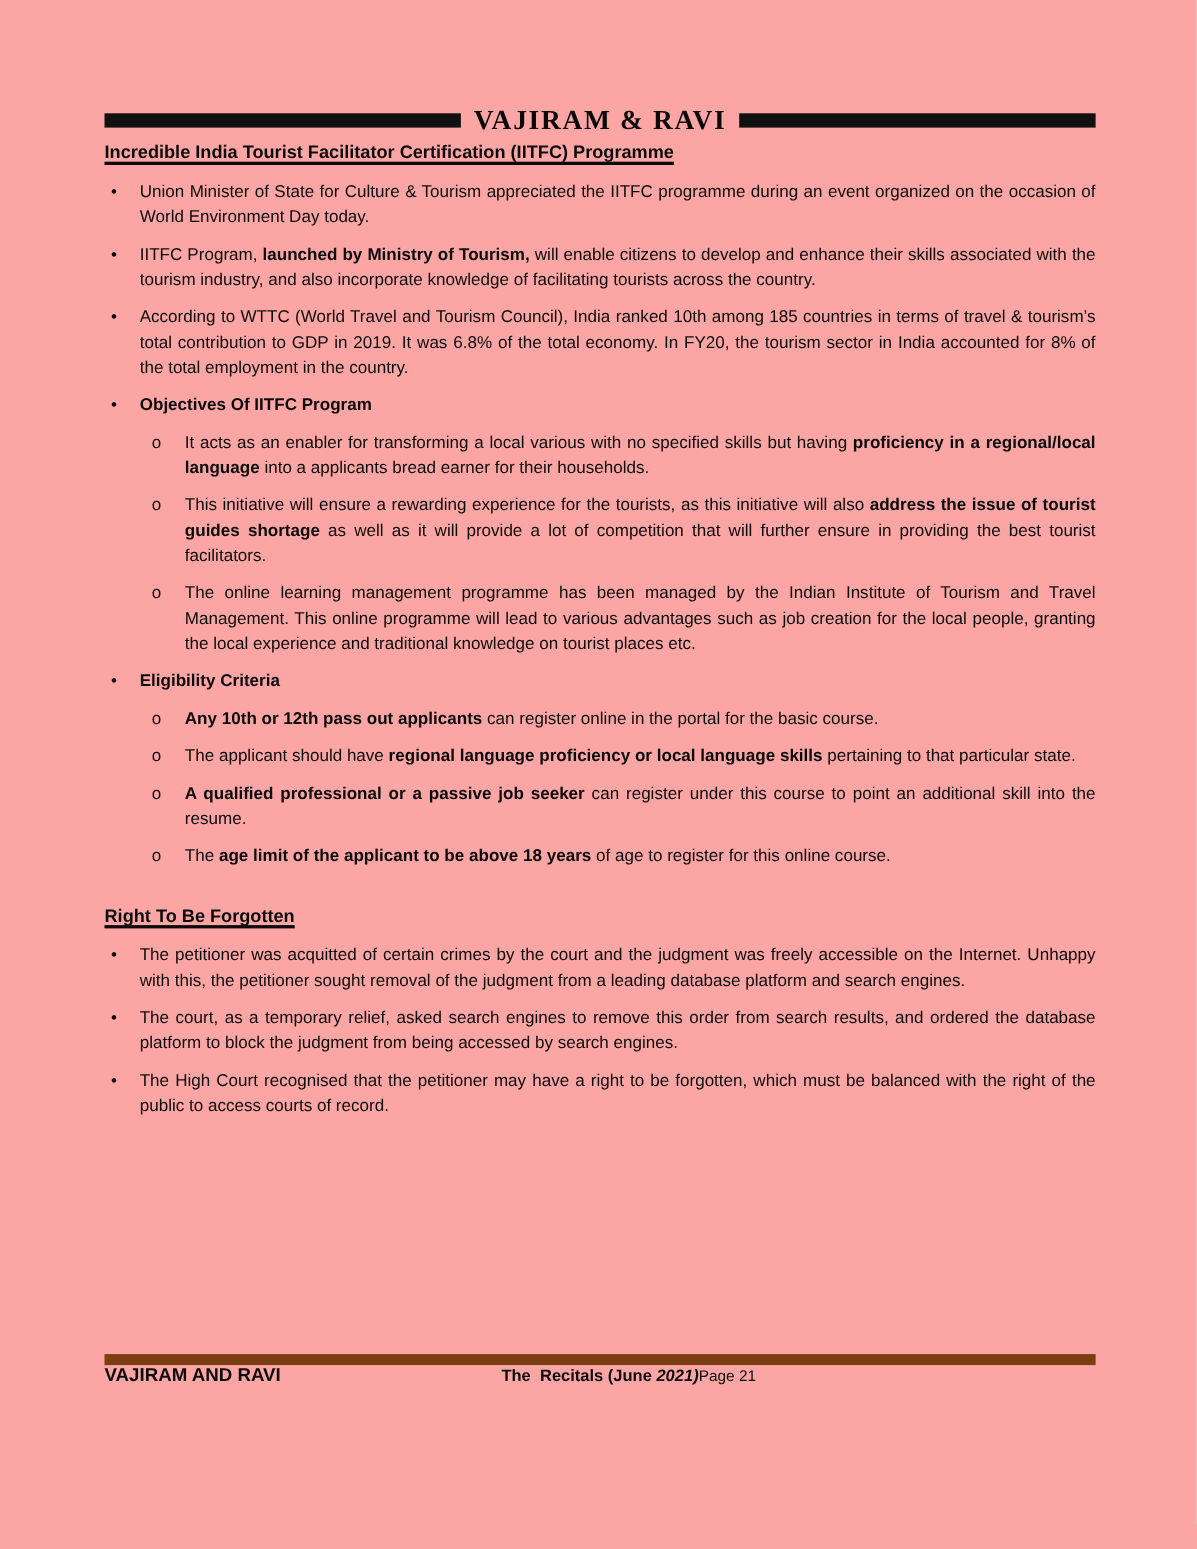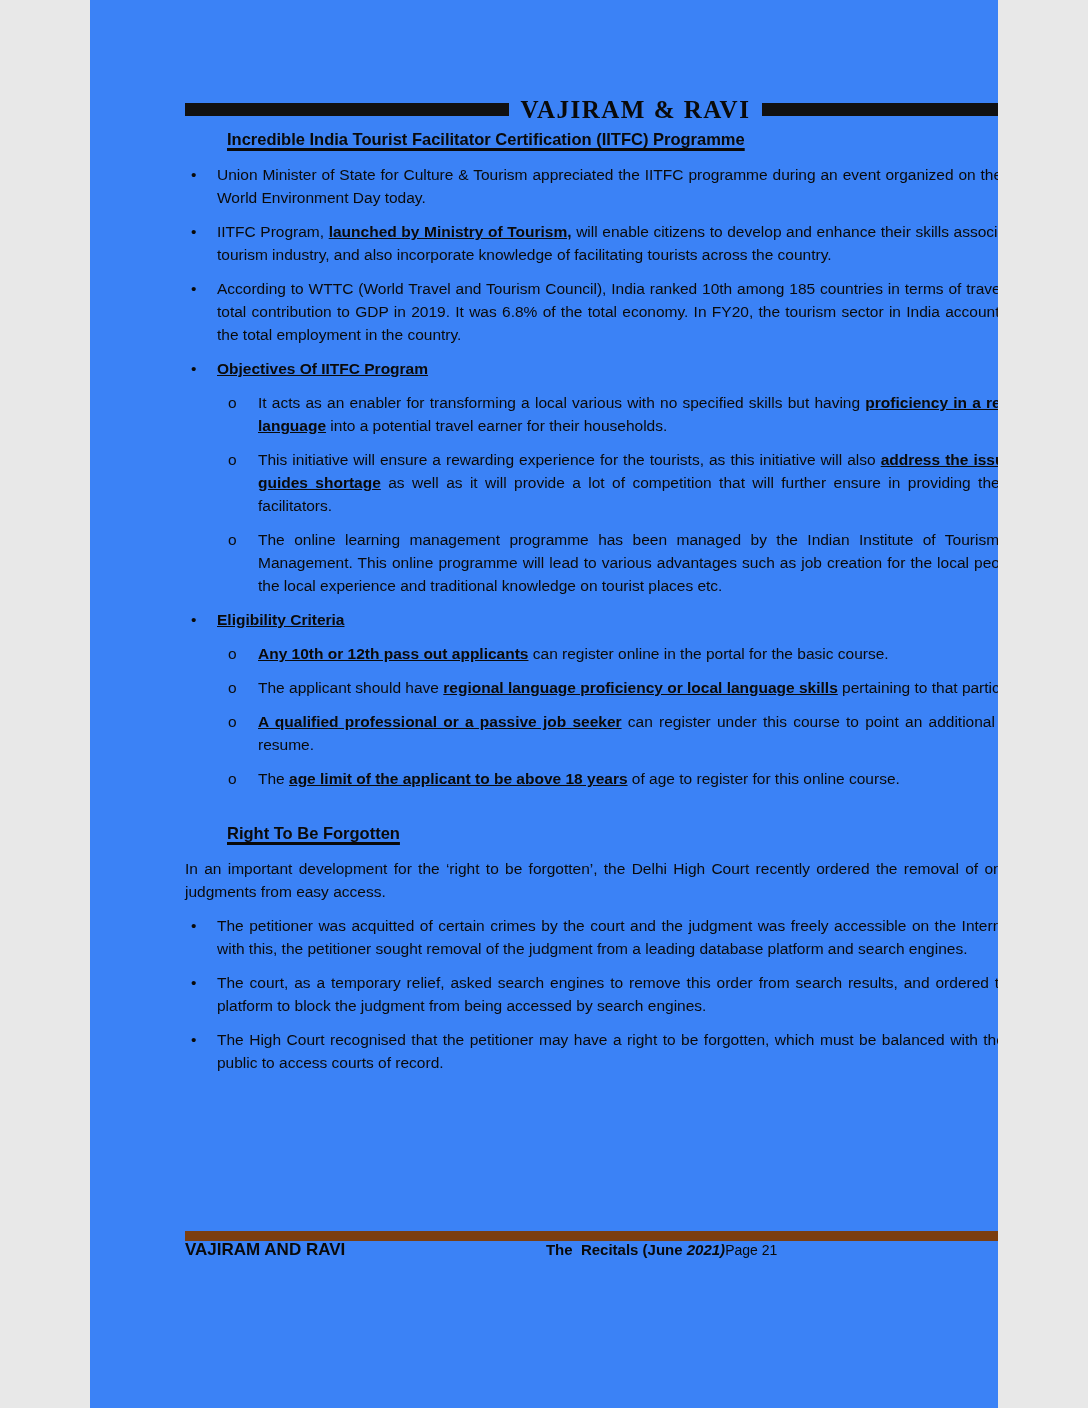--- a/index.html
+++ b/index.html
@@ -5,10 +5,10 @@
   html, body { margin: 0; padding: 0; background: #e8e8e8; }
   .sheet {
     position: relative;
-    width: 908px;
+    width: 1088px;
     height: 1408px;
     margin: 0 auto;
-    background: #3b82f6;
+    background: #fca5a5;
     font-family: "Liberation Sans", sans-serif;
     color: #0a0a0a;
     overflow: hidden;

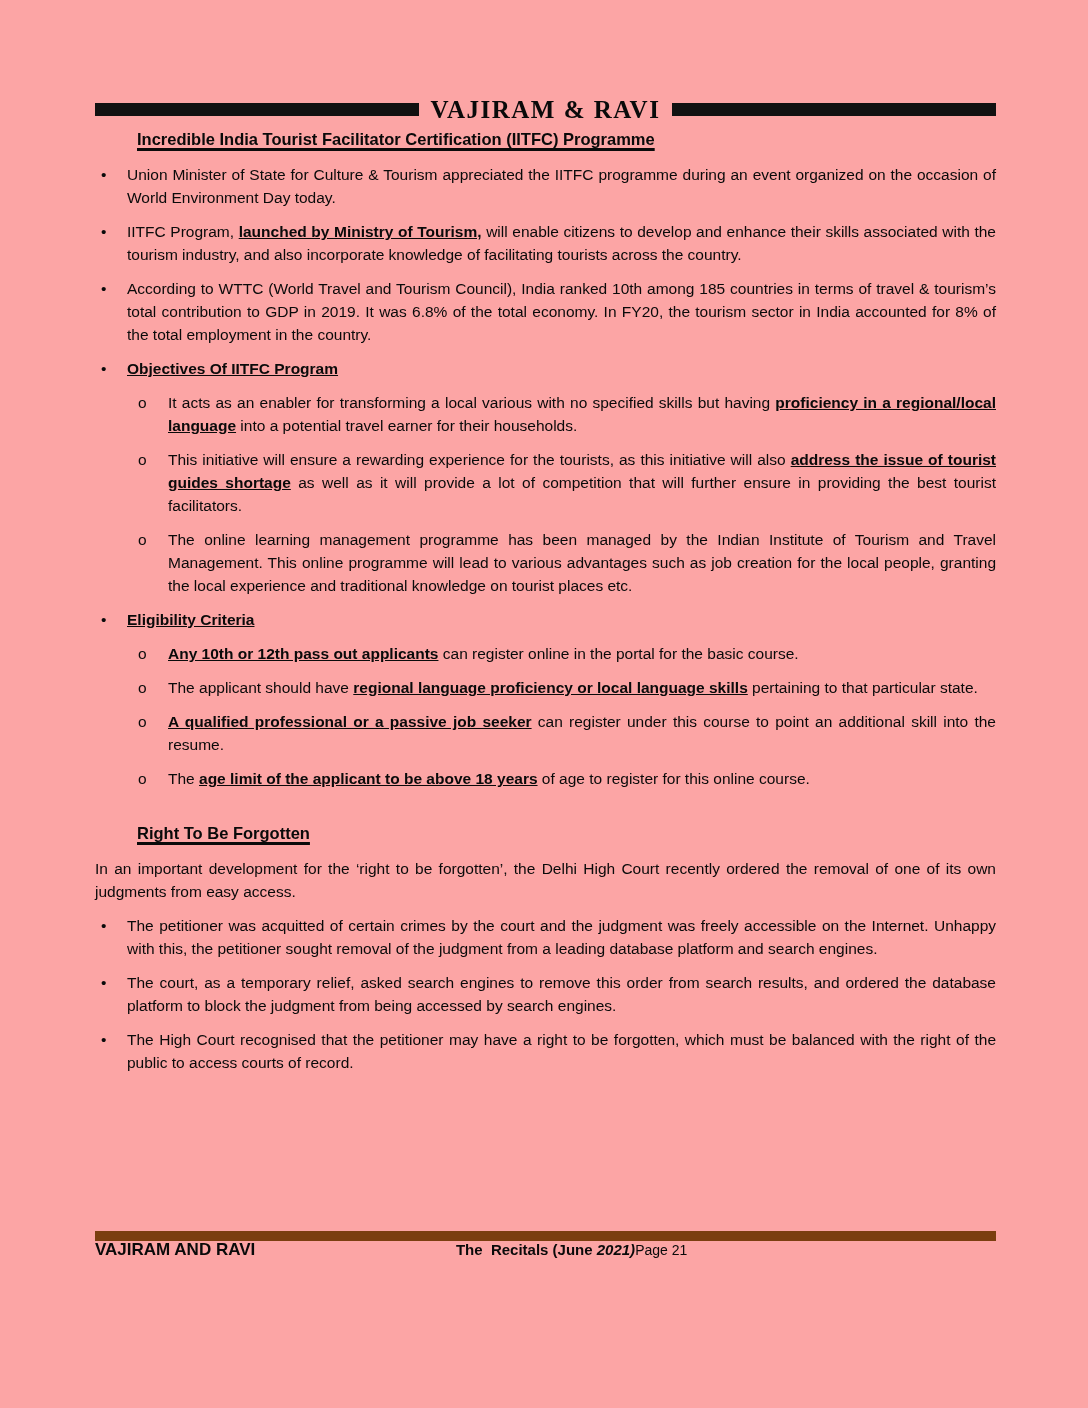--- a/index.html
+++ b/index.html
@@ -47,7 +47,6 @@
     font-size: 16.5px;
     line-height: 22px;
     margin-bottom: 13px;
-    margin-left: 42px;
   }
   .section-title .u {
     text-decoration: underline;

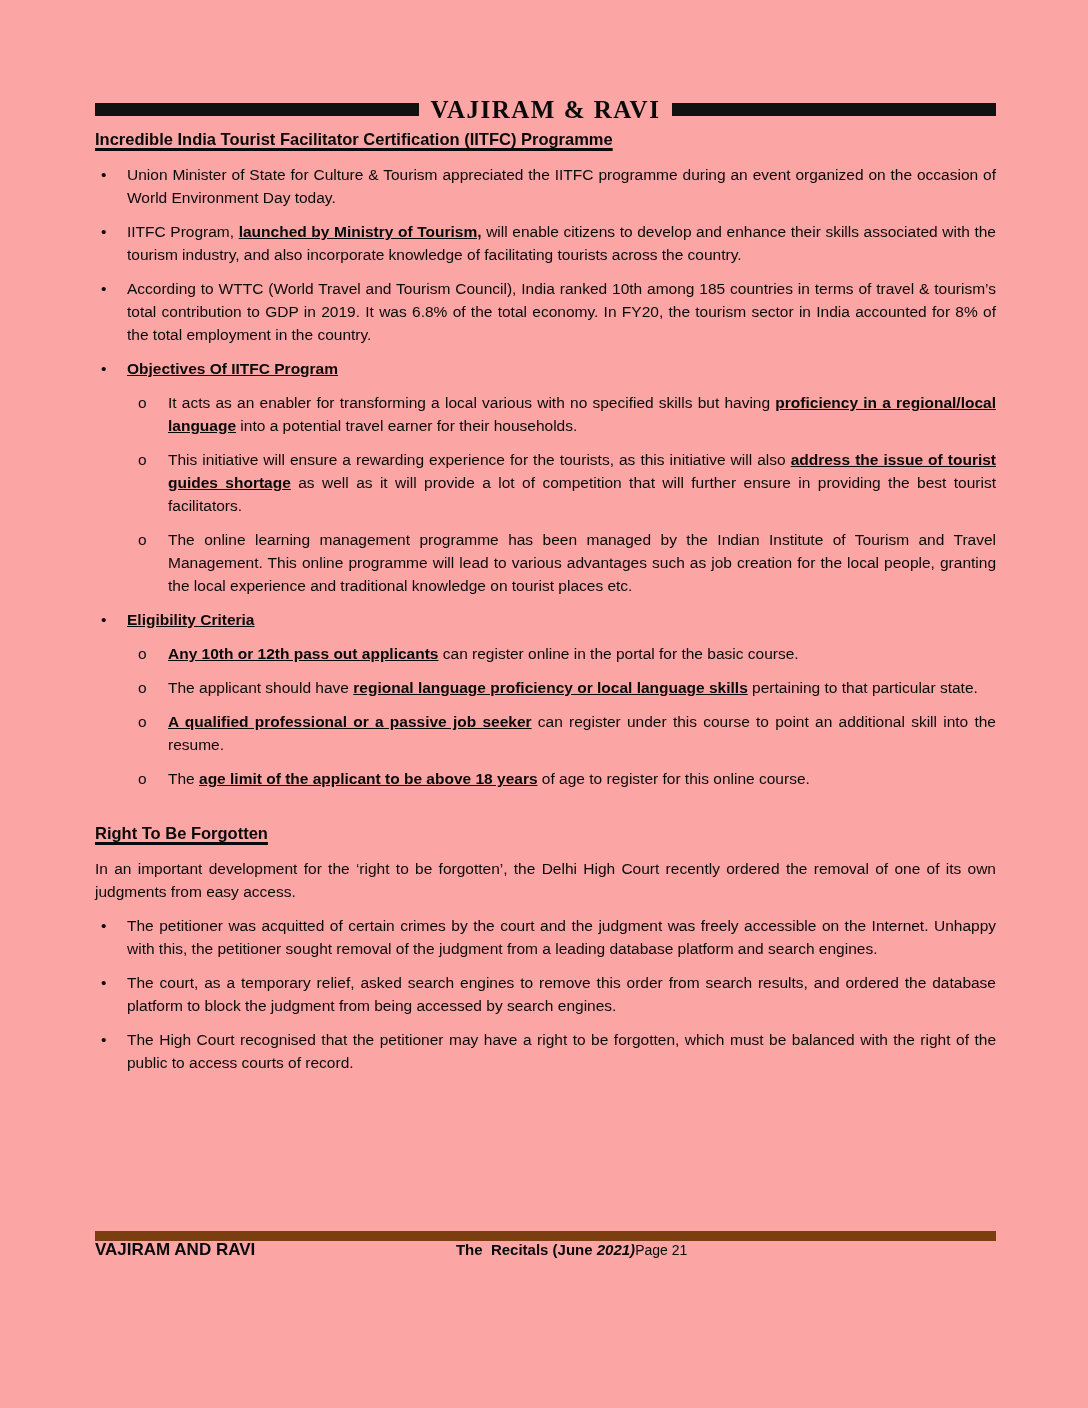--- a/index.html
+++ b/index.html
@@ -72,7 +72,7 @@
   }
   .text { flex: 1 1 auto; text-align: justify; }
   .para .text { text-align: justify; }
-  .block b { font-weight: bold; text-decoration: underline; }
+  .block b { font-weight: bold; }
   
   .footer-bar {
     position: absolute;

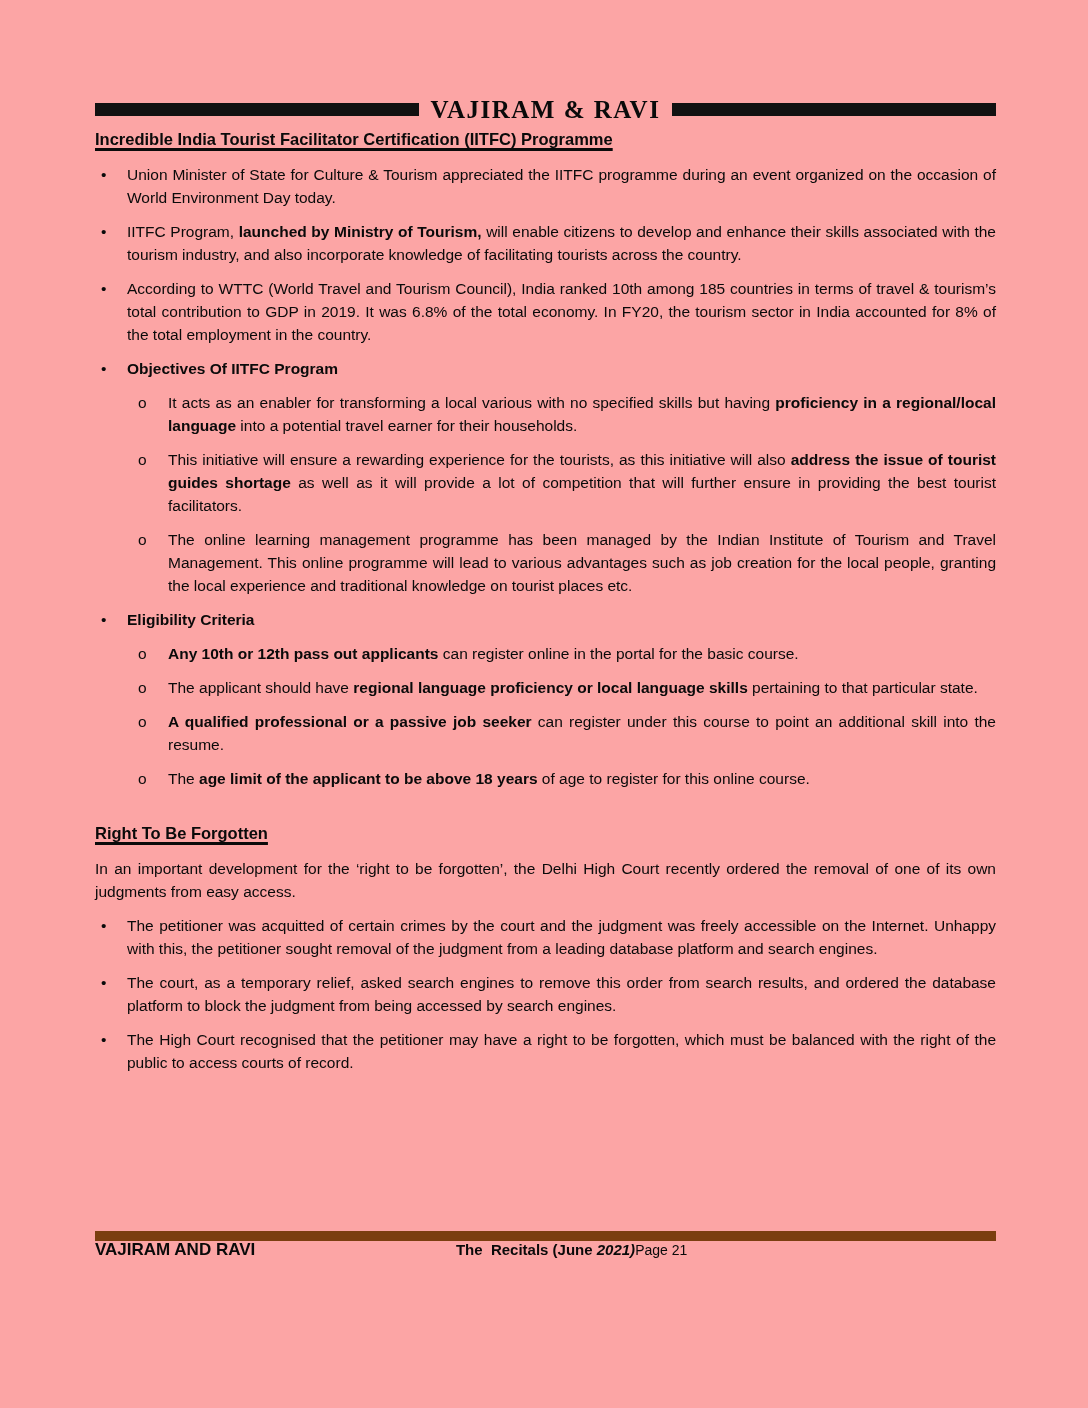--- a/index.html
+++ b/index.html
@@ -146,7 +146,7 @@
           </div>
           <div class="block sub">
             <span class="marker">o</span>
-            <div class="text"><span>It acts as an enabler for transforming a local various with no specified skills but having </span><b>proficiency in a regional/local language</b><span> into a potential travel earner for their households.</span></div>
+            <div class="text"><span>It acts as an enabler for transforming a local various with no specified skills but having </span><b>proficiency in a regional/local language</b><span> into a applicants bread earner for their households.</span></div>
           </div>
           <div class="block sub">
             <span class="marker">o</span>

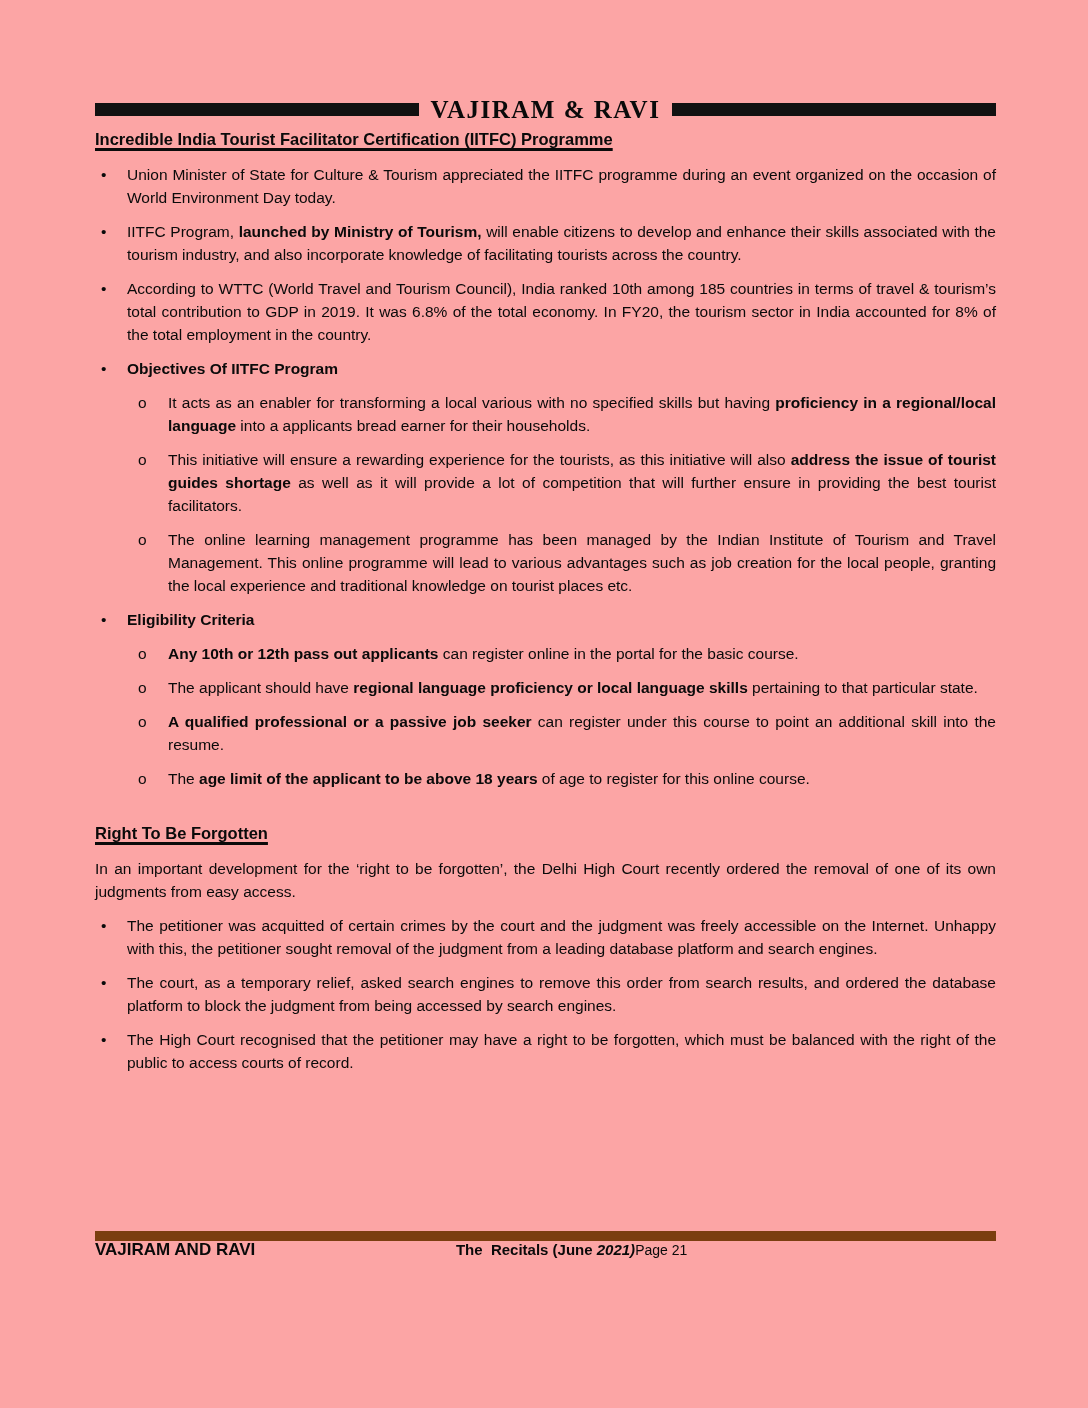--- a/index.html
+++ b/index.html
@@ -179,9 +179,6 @@
         </div>
         <div class="section">
           <div class="section-title"><span class="u">Right To Be Forgotten</span></div>
-          <div class="block para">
-            <div class="text"><span>In an important development for the ‘right to be forgotten’, the Delhi High Court recently ordered the removal of one of its own judgments from easy access.</span></div>
-          </div>
           <div class="block bullet">
             <span class="marker">•</span>
             <div class="text"><span>The petitioner was acquitted of certain crimes by the court and the judgment was freely accessible on the Internet. Unhappy with this, the petitioner sought removal of the judgment from a leading database platform and search engines.</span></div>

